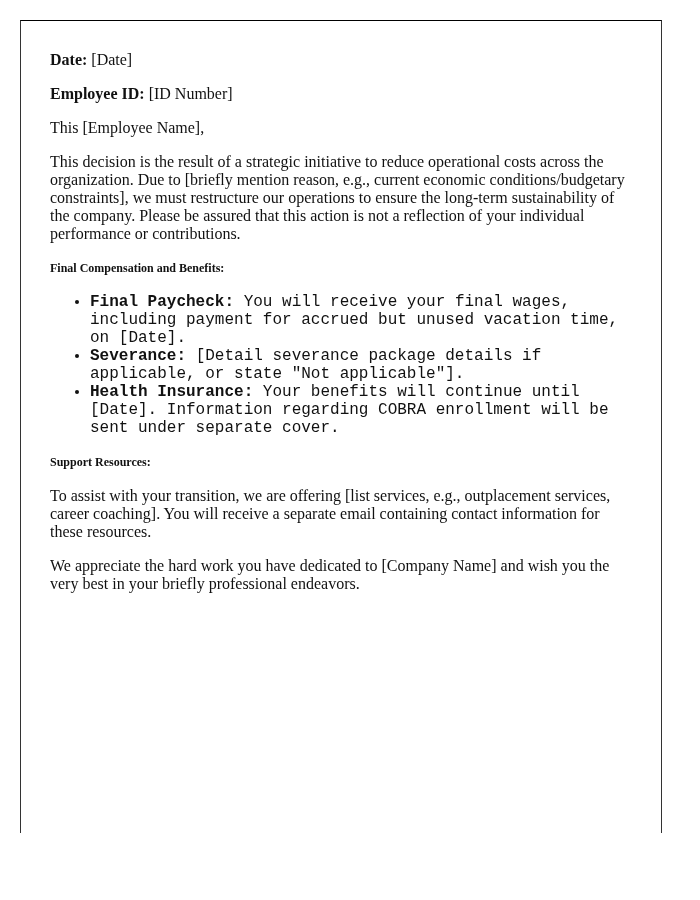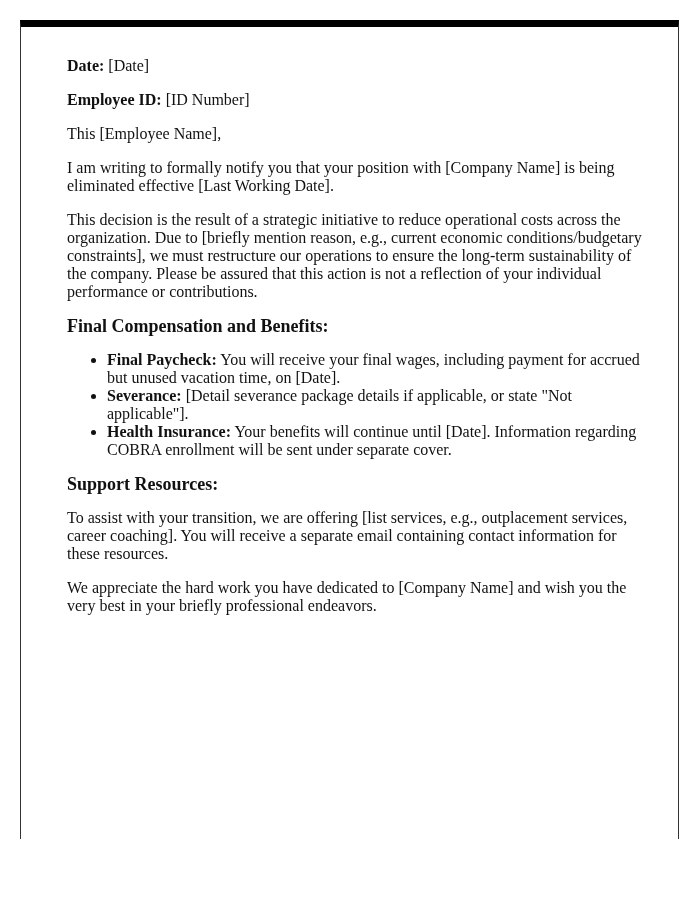--- a/index.html
+++ b/index.html
@@ -23,10 +23,10 @@
     top: 20px;
     width: 581px;
     height: 782px;
-    border-top: 7px solid #000000;
+    border-top: 1px solid #000000;
     border-left: 1px solid #333333;
     border-right: 1px solid #333333;
-    padding: 30px 30px 0 46px;
+    padding: 30px 30px 0 29px;
     overflow: hidden;
     box-sizing: content-box;
   }

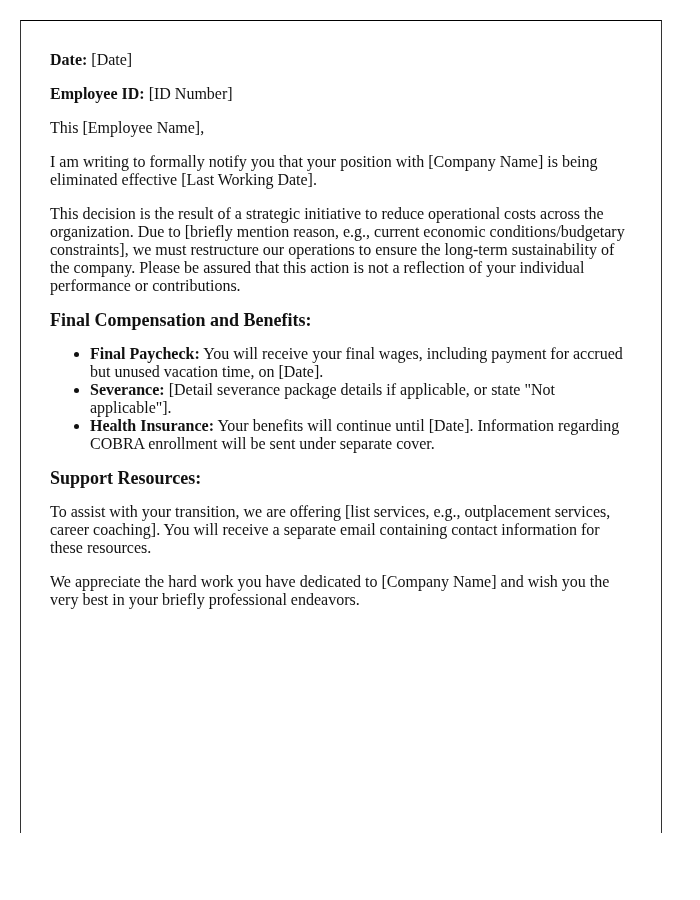--- a/index.html
+++ b/index.html
@@ -63,7 +63,6 @@
 
   <p>This [Employee Name],</p>
 
-  <p>I am writing to formally notify you that your position with [Company Name] is being eliminated effective [Last Working Date].</p>
 
   <p>This decision is the result of a strategic initiative to reduce operational costs across the organization. Due to [briefly mention reason, e.g., current economic conditions/budgetary constraints], we must restructure our operations to ensure the long-term sustainability of the company. Please be assured that this action is not a reflection of your individual performance or contributions.</p>
 

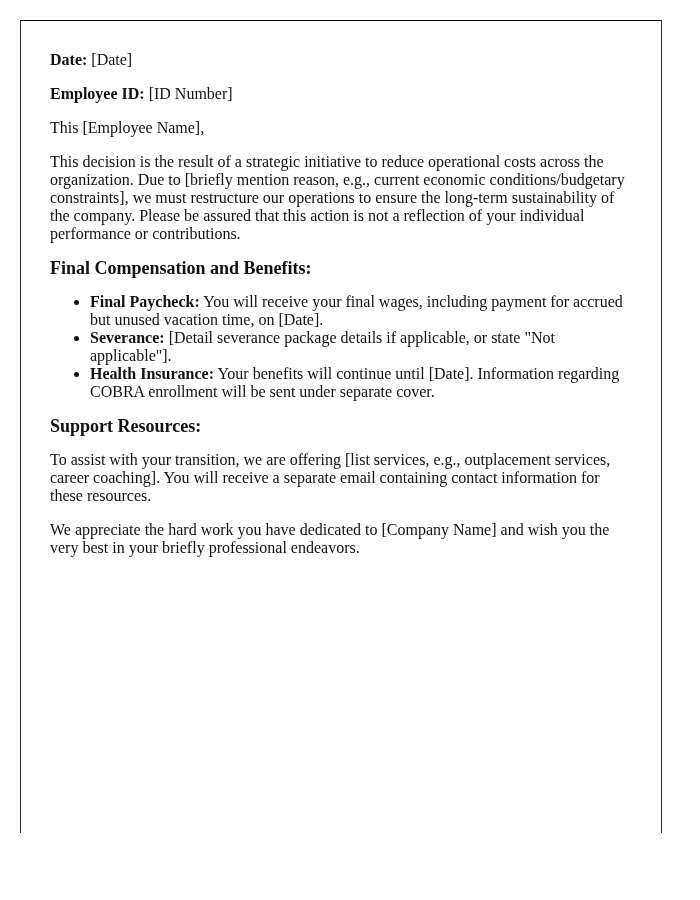--- a/index.html
+++ b/index.html
@@ -37,7 +37,7 @@
     font-weight: bold;
   }
   .letter h3 {
-    font-size: 18px;
+    font-size: 12px;
     font-weight: bold;
     margin: 0 0 16px 0;
     line-height: 18px;

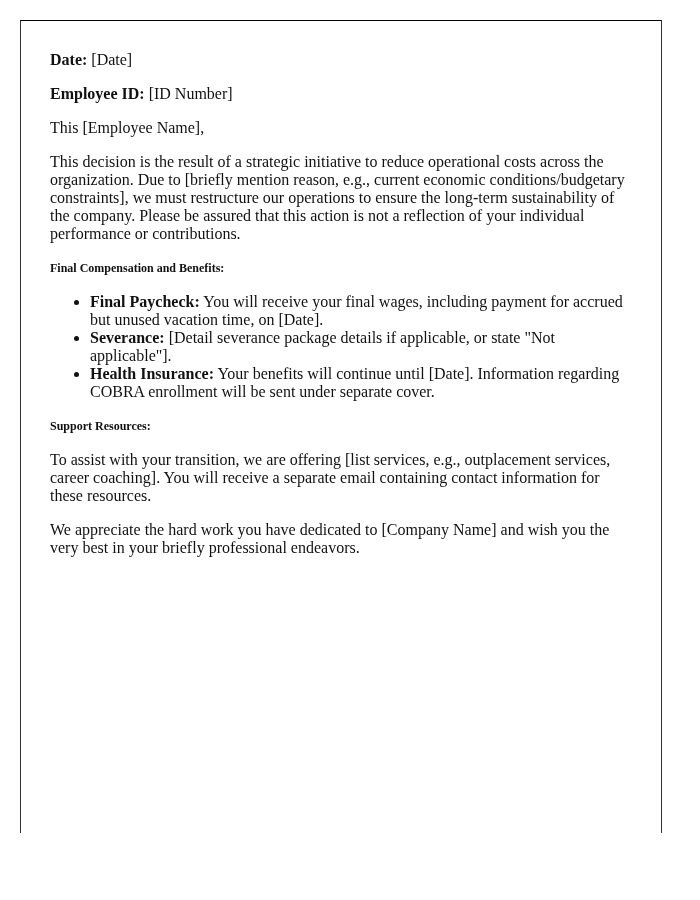--- a/index.html
+++ b/index.html
@@ -45,6 +45,7 @@
   .letter ul {
     margin: 0 0 16px 0;
     padding-left: 40px;
+    font-family: Liberation Mono, monospace;
   }
   .letter li {
     margin: 0;

